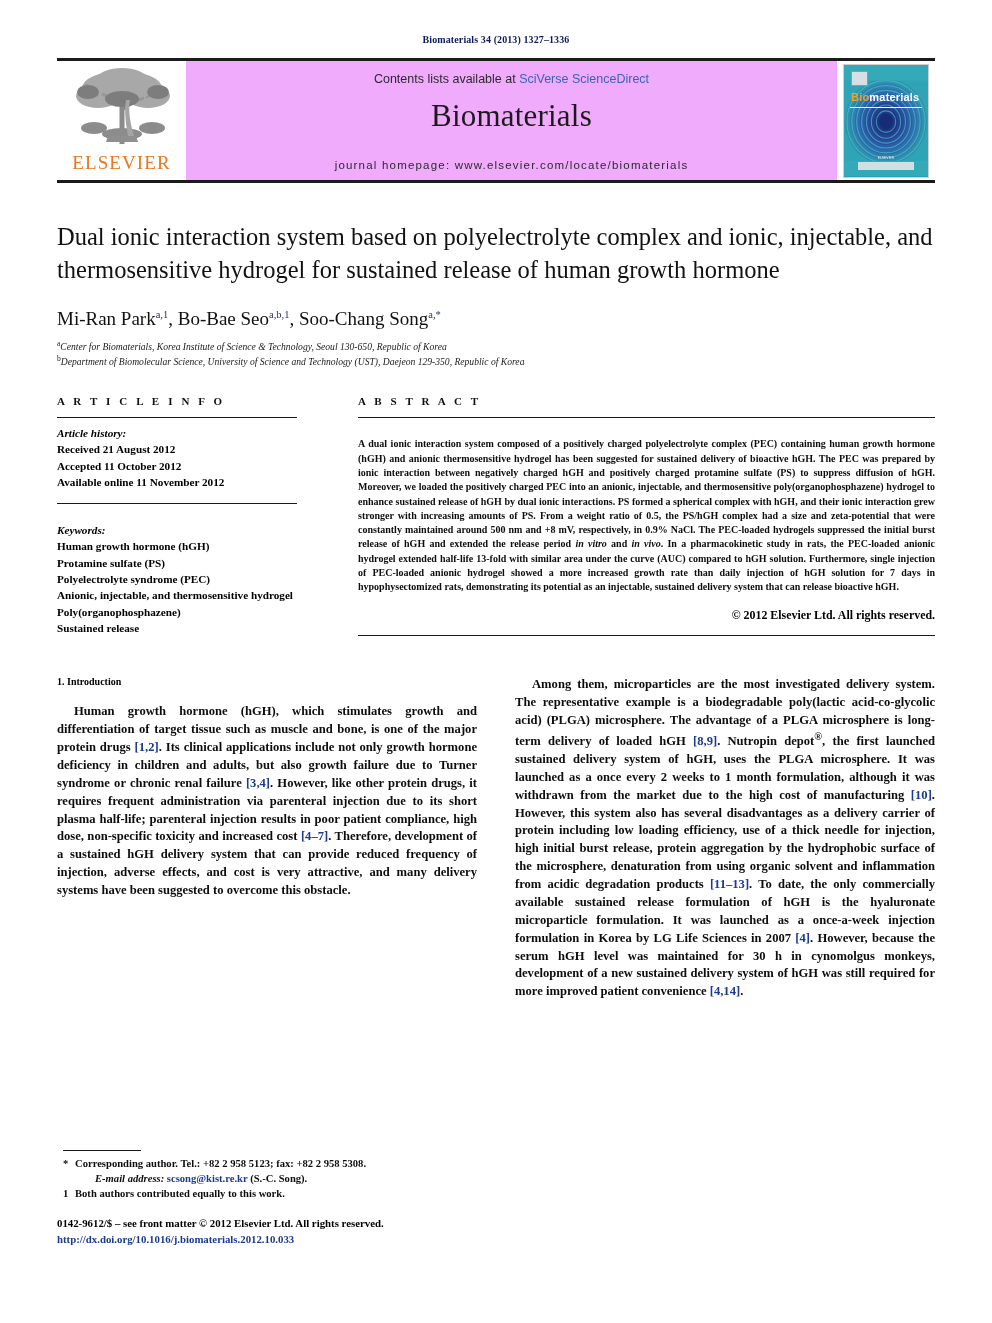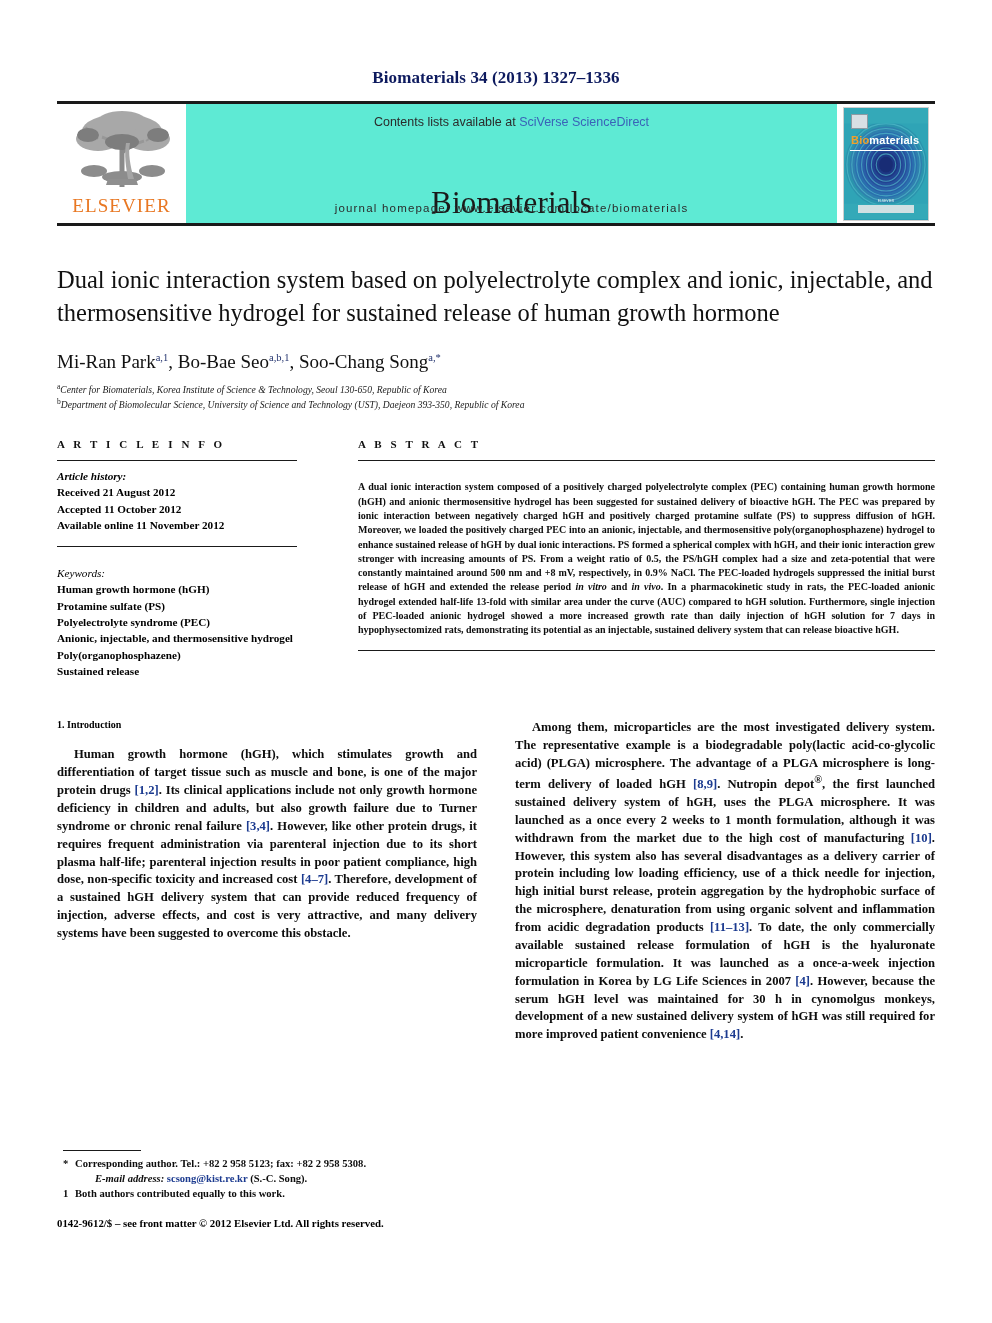--- a/index.html
+++ b/index.html
@@ -28,9 +28,9 @@
     text-align: center;
     font-family: "Liberation Serif", serif;
     font-weight: bold;
-    font-size: 17px;
+    font-size: 10px;
     color: #0d1a5e;
-    padding-top: 68px;
+    padding-top: 34px;
     letter-spacing: .1px;
   }
 

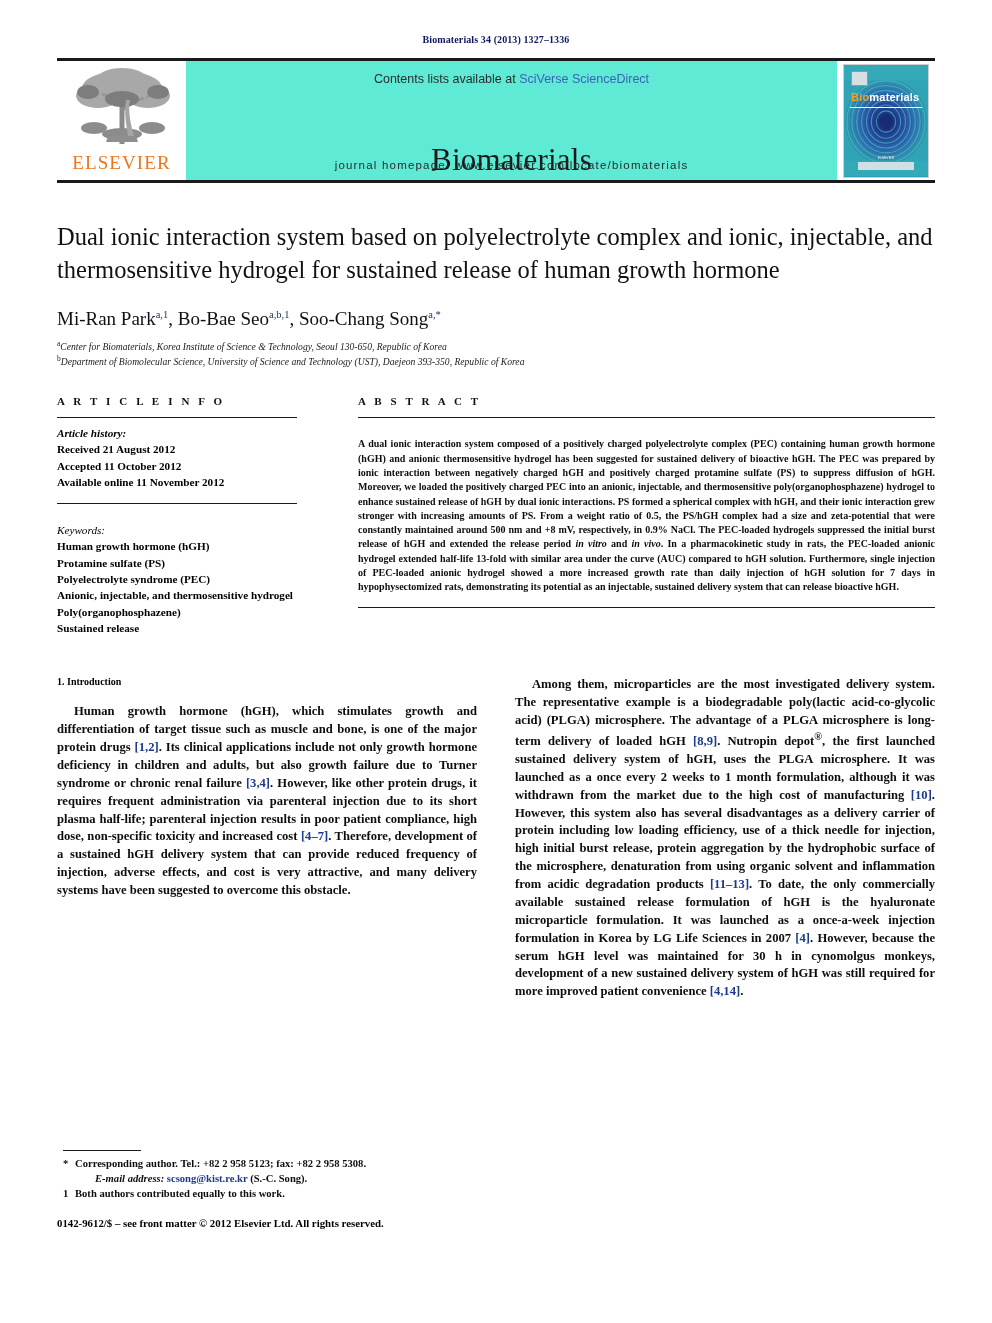--- a/index.html
+++ b/index.html
@@ -63,14 +63,13 @@
   }
   .masthead-center {
     flex: 1 1 auto;
-    background: #5eead4;
+    background: #f0abfc;
     display: flex;
     flex-direction: column;
     align-items: center;
     justify-content: flex-start;
     padding-top: 11px;
     position: relative;
-    gap: 44px;
   }
   .contents-line {
     font-family: "Liberation Sans", sans-serif;

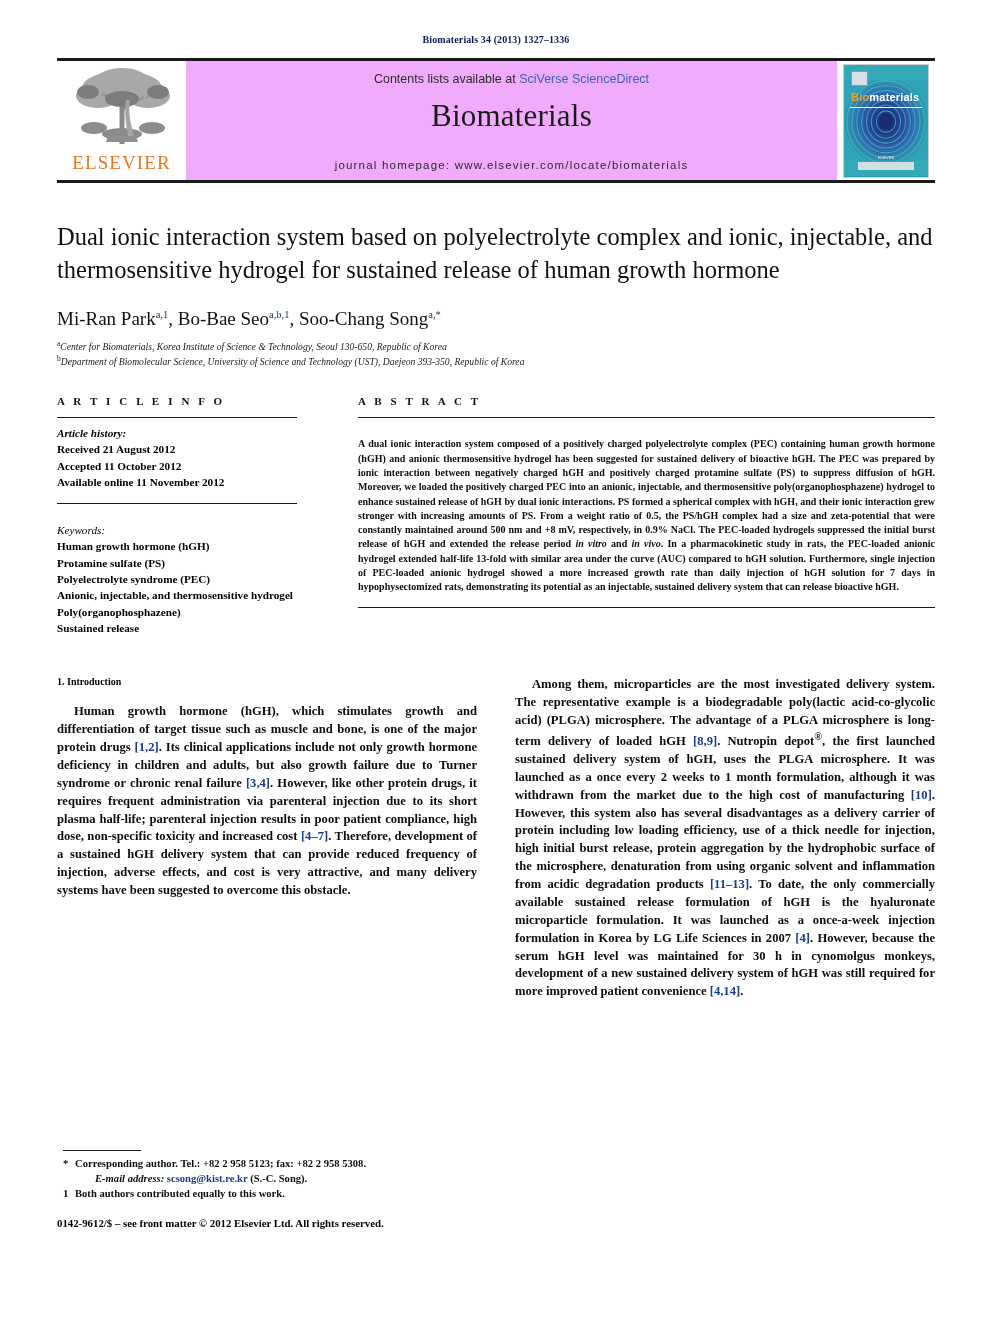--- a/index.html
+++ b/index.html
@@ -374,7 +374,7 @@
 
     <div class="affiliations">
       <div class="affil"><sup>a</sup><span>Center for Biomaterials, Korea Institute of Science &amp; Technology, Seoul 130-650, Republic of Korea</span></div>
-      <div class="affil"><sup>b</sup><span>Department of Biomolecular Science, University of Science and Technology (UST), Daejeon 393-350, Republic of Korea</span></div>
+      <div class="affil"><sup>b</sup><span>Department of Biomolecular Science, University of Science and Technology (UST), Daejeon 129-350, Republic of Korea</span></div>
     </div>
   </div>
 

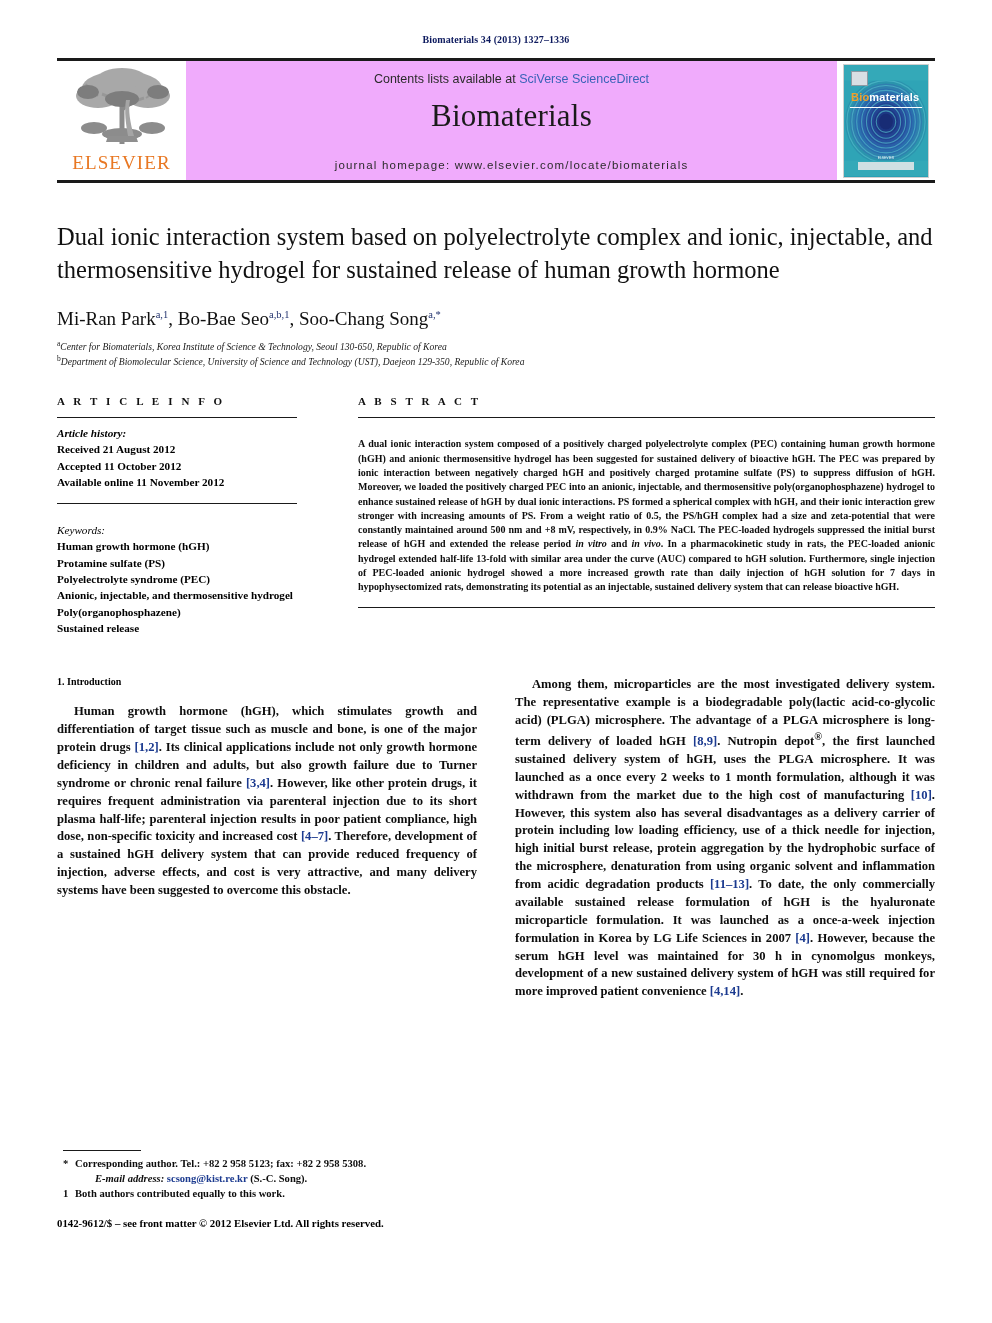--- a/index.html
+++ b/index.html
@@ -204,7 +204,7 @@
   .history div { font-weight: bold; }
 
   .kw-block { margin-top: 11px; padding-top: 7px; font-size: 11.2px; line-height: 1.46; }
-  .kw-block .lbl { font-style: italic; font-weight: normal; }
+  .kw-block .lbl { font-style: italic; font-weight: bold; }
   .kw-block li { list-style: none; font-weight: bold; }
   .kw-block ul { margin: 0; padding: 0; }
 

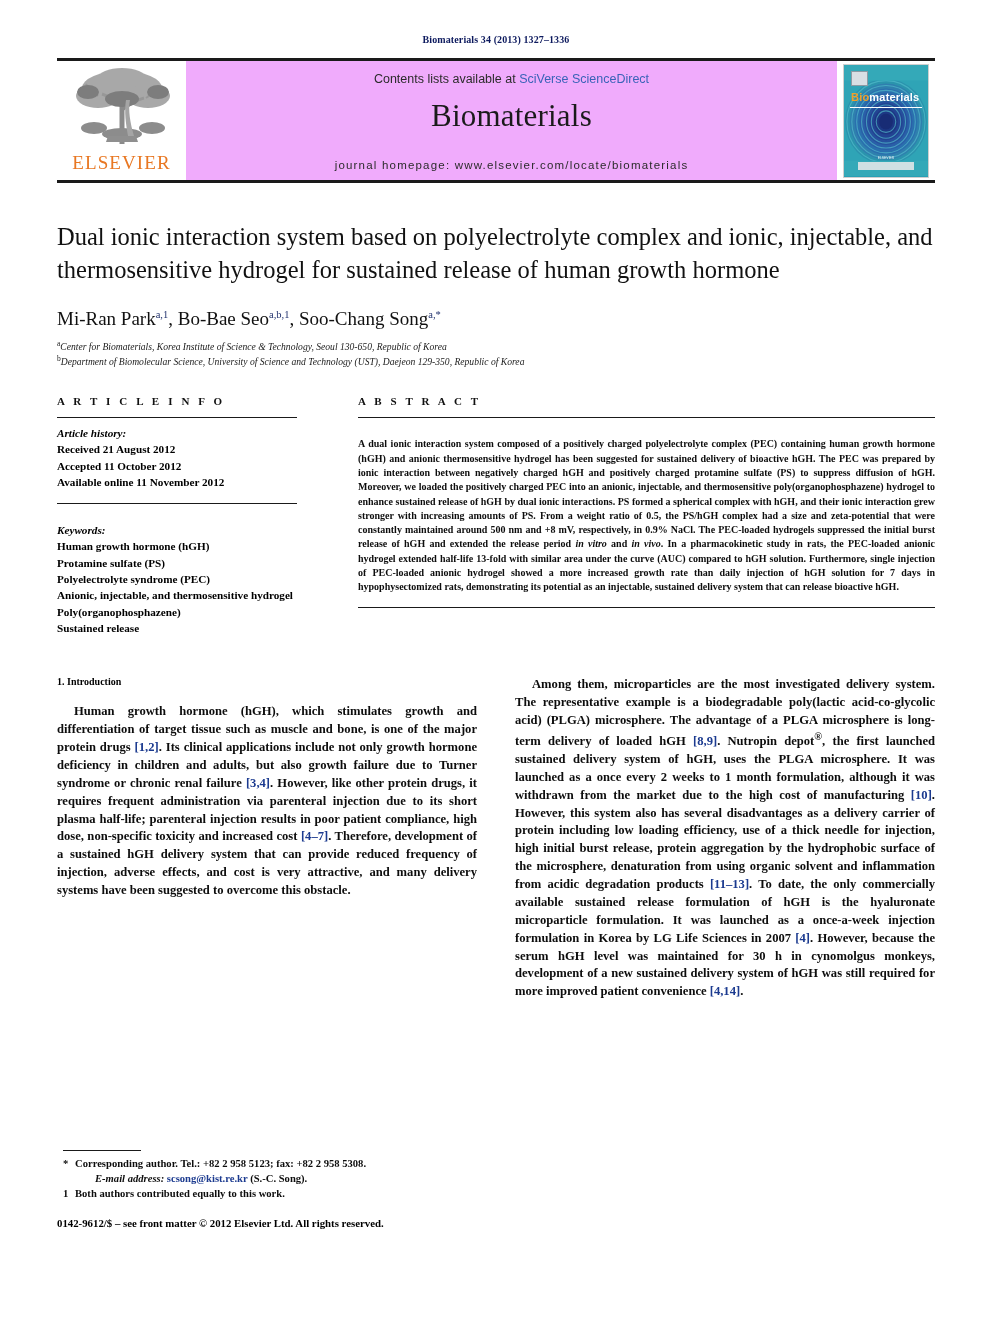--- a/index.html
+++ b/index.html
@@ -411,6 +411,7 @@
 
       <p class="abstract-body"><span>A dual ionic interaction system composed of a positively charged polyelectrolyte complex (PEC) containing human growth hormone (hGH) and anionic thermosensitive hydrogel has been suggested for sustained delivery of bioactive hGH. The PEC was prepared by ionic interaction between negatively charged hGH and positively charged protamine sulfate (PS) to suppress diffusion of hGH. Moreover, we loaded the positively charged PEC into an anionic, injectable, and thermosensitive poly(organophosphazene) hydrogel to enhance sustained release of hGH by dual ionic interactions. PS formed a spherical complex with hGH, and their ionic interaction grew stronger with increasing amounts of PS. From a weight ratio of 0.5, the PS/hGH complex had a size and zeta-potential that were constantly maintained around 500 nm and +8 mV, respectively, in 0.9% NaCl. The PEC-loaded hydrogels suppressed the initial burst release of hGH and extended the release period </span><em>in vitro</em><span> and </span><em>in vivo</em><span>. In a pharmacokinetic study in rats, the PEC-loaded anionic hydrogel extended half-life 13-fold with similar area under the curve (AUC) compared to hGH solution. Furthermore, single injection of PEC-loaded anionic hydrogel showed a more increased growth rate than daily injection of hGH solution for 7 days in hypophysectomized rats, demonstrating its potential as an injectable, sustained delivery system that can release bioactive hGH.</span></p>
 
+      <div class="copyright">© 2012 Elsevier Ltd. All rights reserved.</div>
       <div class="abstract-rule-bottom"></div>
     </div>
   </div>

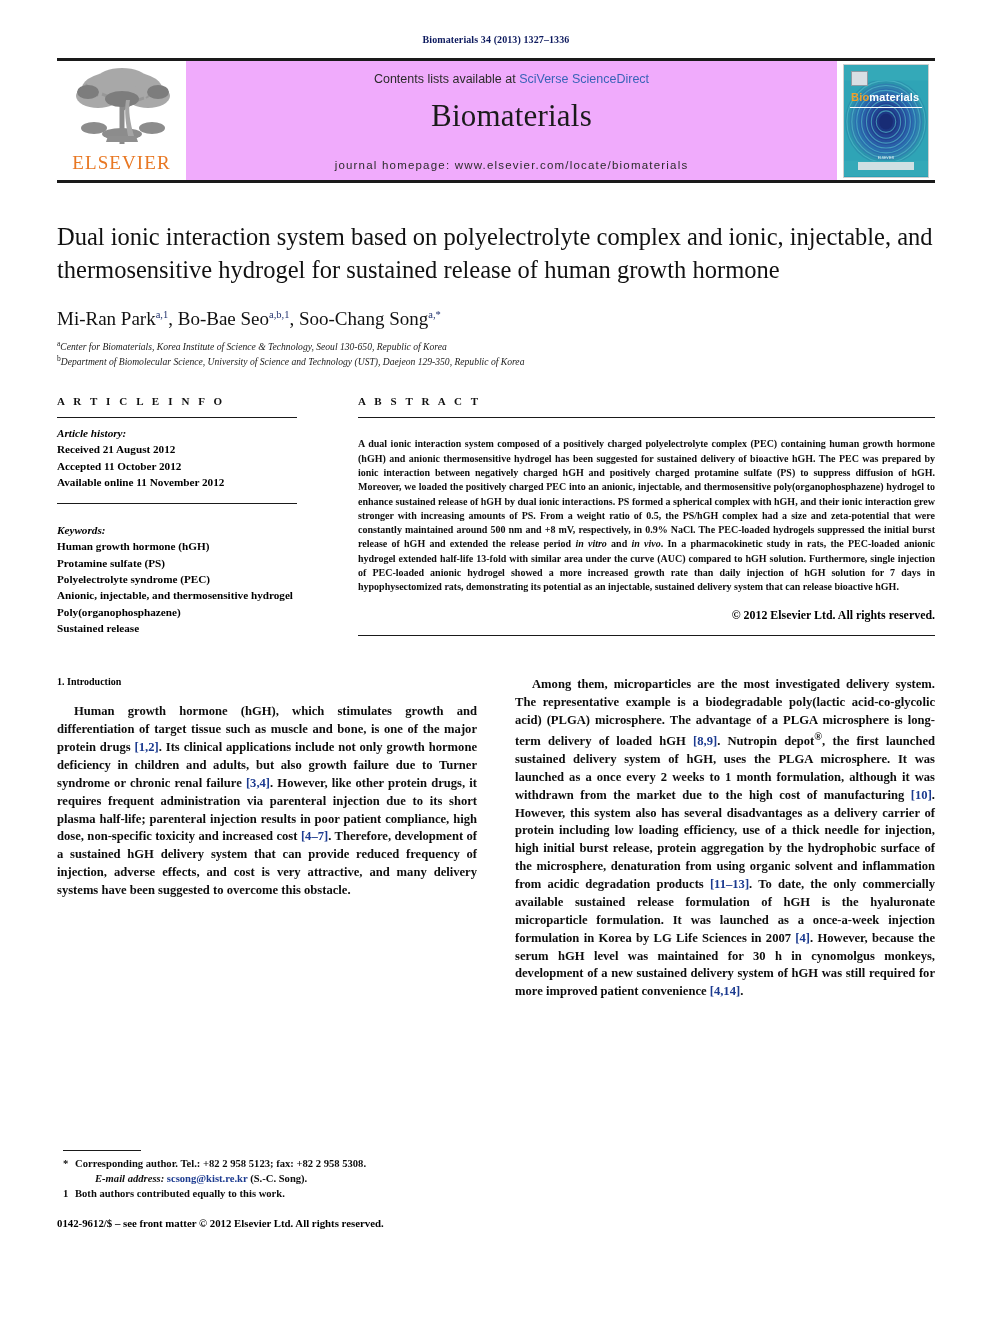--- a/index.html
+++ b/index.html
@@ -435,6 +435,7 @@
 
   <div class="foot-block">
     <div>0142-9612/$ – see front matter © 2012 Elsevier Ltd. All rights reserved.</div>
+    <div class="foot-doi">http://dx.doi.org/10.1016/j.biomaterials.2012.10.033</div>
   </div>
 
 </div>

